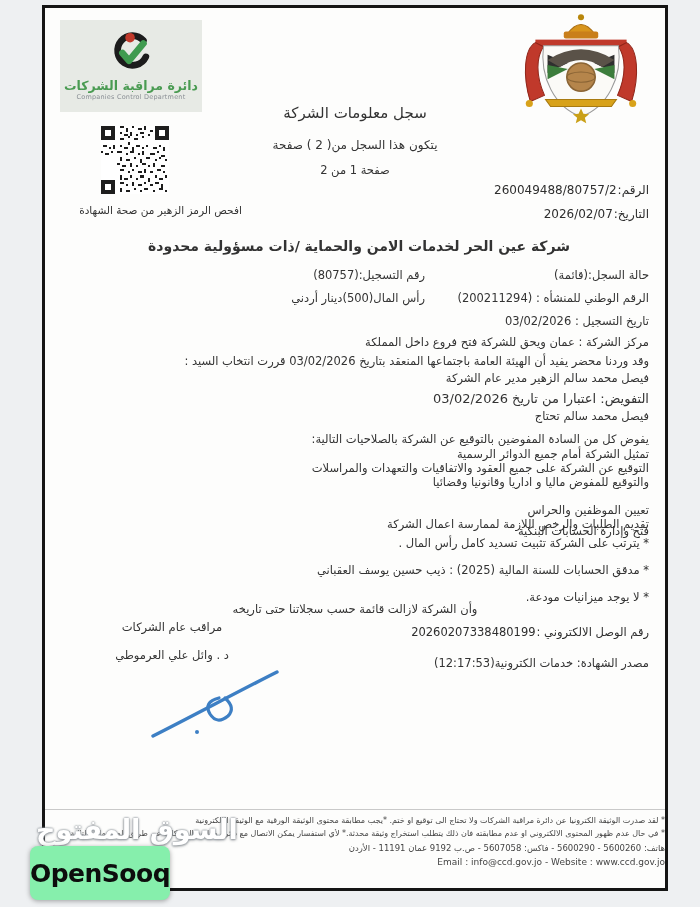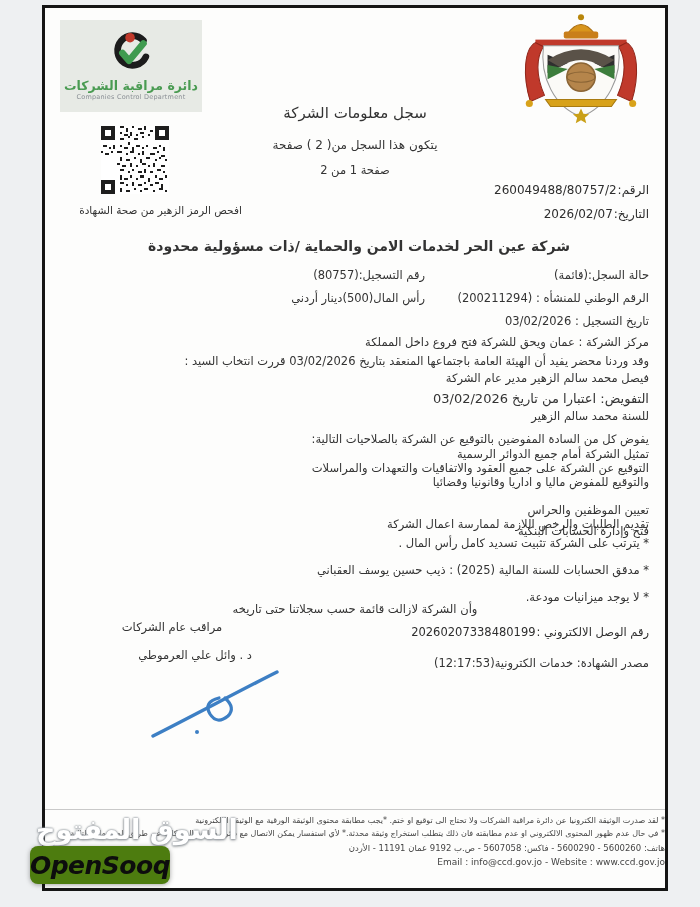--- a/index.html
+++ b/index.html
@@ -120,7 +120,7 @@
   <div class="t right sz11" style="top:346px;">وقد وردنا محضر يفيد أن الهيئة العامة باجتماعها  المنعقد بتاريخ 03/02/2026 قررت انتخاب السيد  :</div>
   <div class="t right sz11" style="top:363px;">فيصل محمد سالم الزهير مدير عام الشركة</div>
   <div class="t right sz13" style="top:383px;">التفويض: اعتبارا من تاريخ 03/02/2026</div>
-  <div class="t right sz11" style="top:401px;">للسنة محمد سالم الزهير</div>
+  <div class="t right sz11" style="top:401px;">فيصل محمد سالم تحتاج</div>
 
   <div class="t right sz11" style="top:424px;">يفوض كل من السادة المفوضين بالتوقيع عن الشركة بالصلاحيات  التالية:</div>
   <div class="t right sz11" style="top:439px;">تمثيل الشركة أمام جميع الدوائر الرسمية</div>

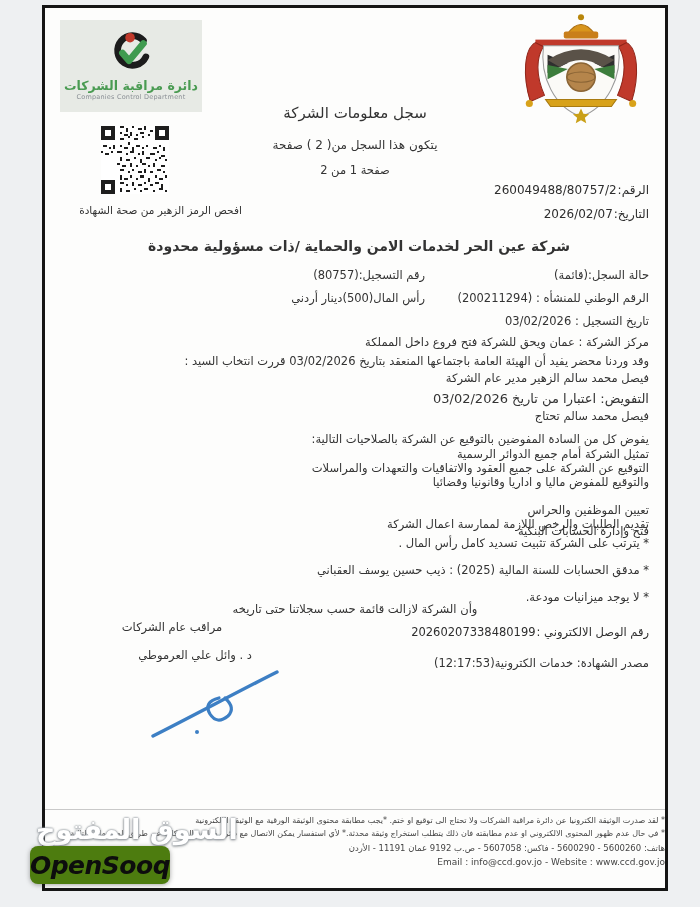--- a/index.html
+++ b/index.html
@@ -143,7 +143,7 @@
   <div class="t right sz11" style="top:648px;">مصدر الشهادة: خدمات الكترونية(12:17:53)</div>
 
   <div class="t sz11" style="top:612px;left:47px;width:160px;text-align:center;">مراقب عام الشركات</div>
-  <div class="t sz11" style="top:640px;left:47px;width:160px;text-align:right;">د . وائل علي العرموطي</div>
+  <div class="t sz11" style="top:640px;left:47px;width:160px;text-align:center;">د . وائل علي العرموطي</div>
 
   <div class="abs" style="left:100px;top:660px;width:140px;height:75px;">
     <svg width="140" height="75" viewBox="0 0 140 75">

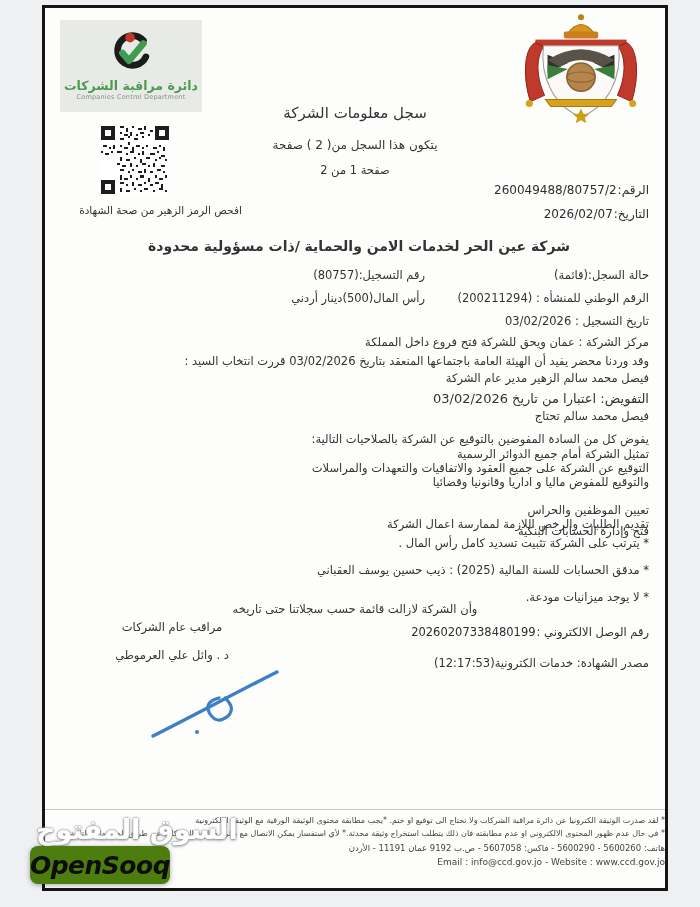--- a/index.html
+++ b/index.html
@@ -38,8 +38,8 @@
     letter-spacing:1px;
   }
   .wm-box{
-    left:30px;top:846px;width:140px;height:38px;background:#4d7c0f;border-radius:8px;
-    box-shadow:0 1px 5px rgba(0,0,0,.35);display:flex;align-items:center;justify-content:center;font-style:italic;
+    left:30px;top:846px;width:140px;height:54px;background:#86efac;border-radius:8px;
+    box-shadow:0 1px 5px rgba(0,0,0,.35);display:flex;align-items:center;justify-content:center;
   }
   .wm-latin{font-size:25px;font-weight:800;color:#0d0d0d;letter-spacing:-.5px;}
   .sep{left:0;right:0;top:801px;height:1px;background:#c9c9c9;position:absolute;}

